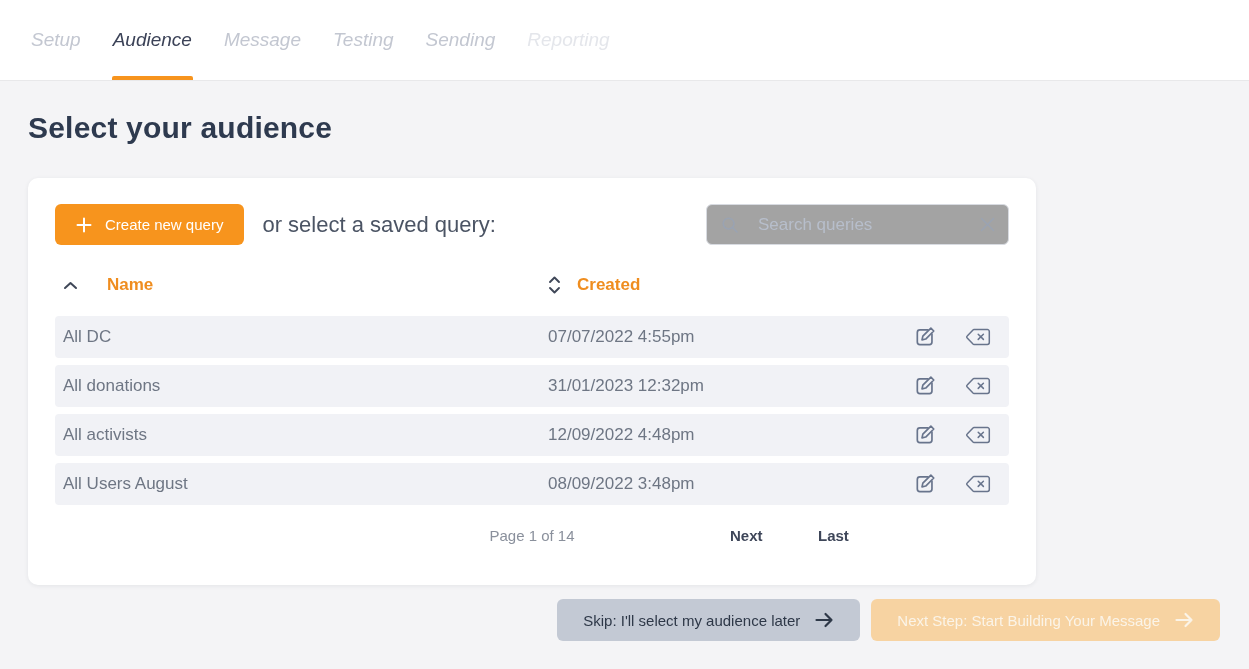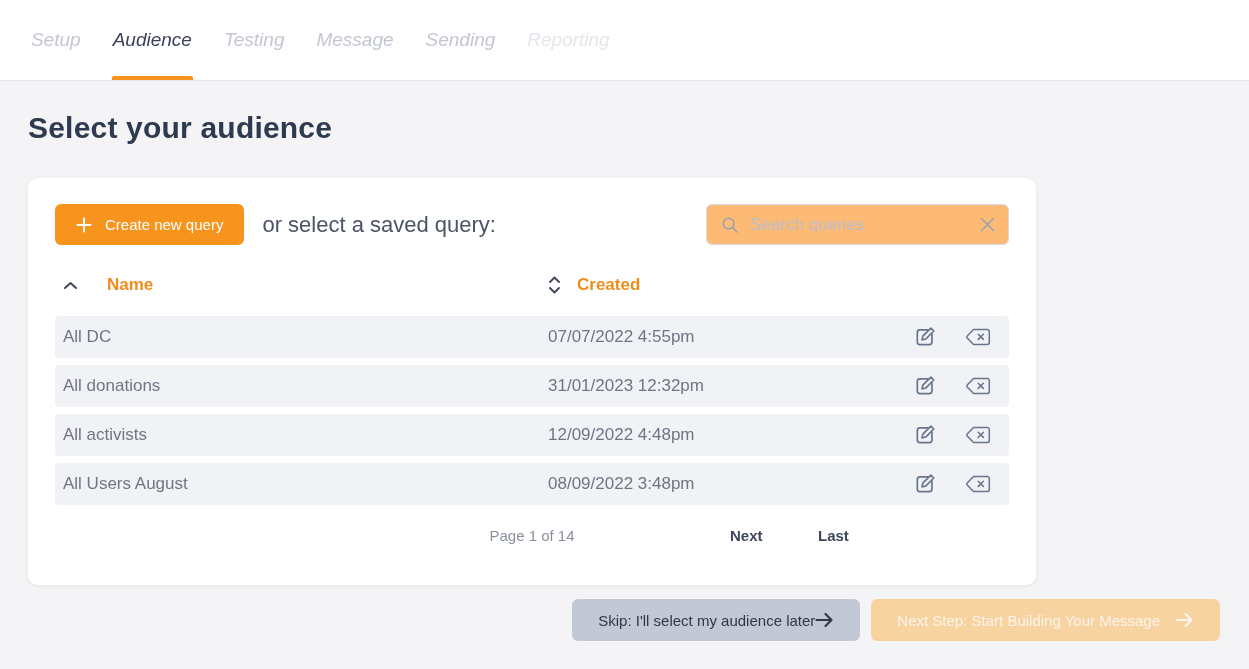--- a/index.html
+++ b/index.html
@@ -113,8 +113,8 @@
   <div class="tabs">
     <div class="tab">Setup</div>
     <div class="tab active">Audience</div>
+    <div class="tab">Message</div>
     <div class="tab">Testing</div>
-    <div class="tab">Message</div>
     <div class="tab">Sending</div>
     <div class="tab disabled">Reporting</div>
   </div>

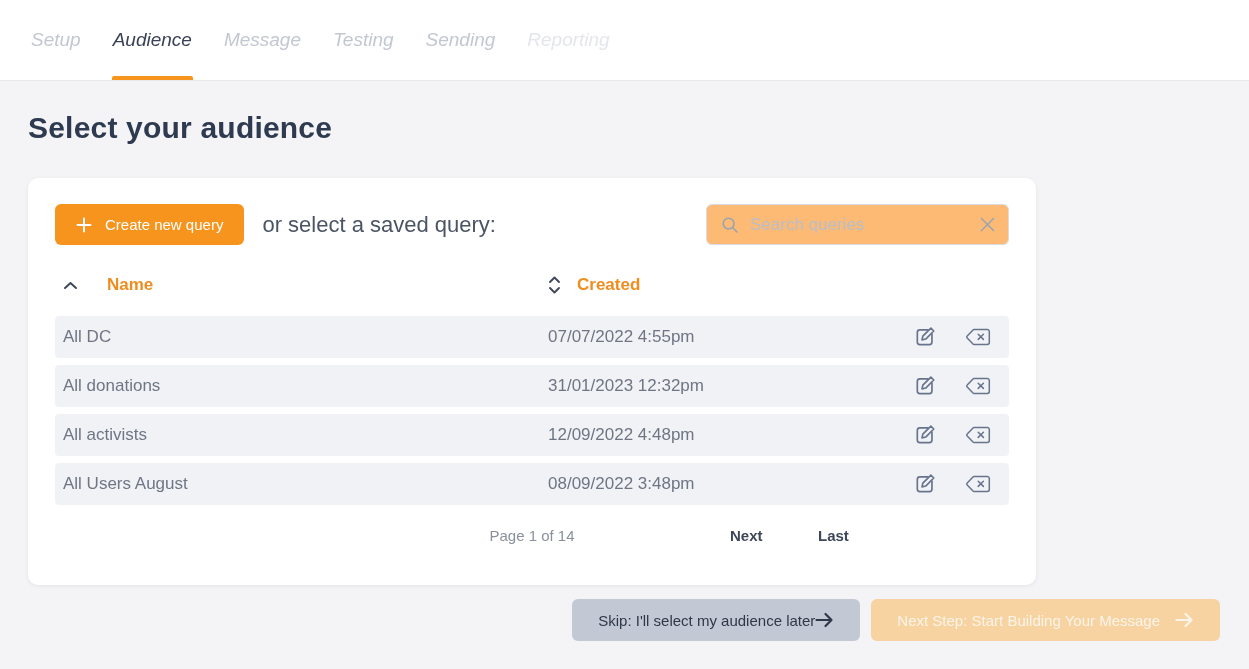--- a/index.html
+++ b/index.html
@@ -52,8 +52,8 @@
 
   .search-box {
     margin-left:auto; width:303px; height:41px;
-    border:1px solid #d8dbe1; border-radius:6px; background:#fdba74;
-    display:flex; align-items:center; padding:0 13px; gap:10px;
+    border:1px solid #d8dbe1; border-radius:6px; background:#a3a3a3;
+    display:flex; align-items:center; padding:0 13px; gap:18px;
   }
   .search-box input {
     flex:1; border:none; outline:none; font-size:17px; color:#4b5464;

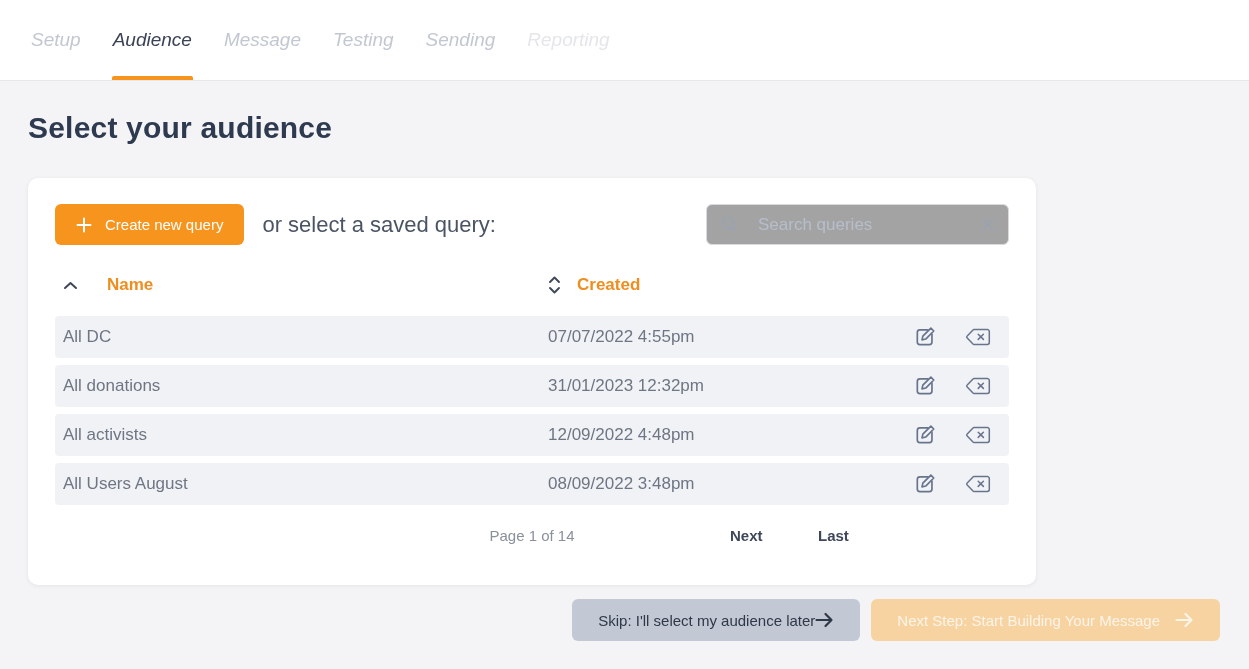--- a/index.html
+++ b/index.html
@@ -97,7 +97,7 @@
   .btn-skip {
     height:42px; border:none; border-radius:6px; background:#c3c9d4;
     color:#2e3848; font-size:15px; font-family:inherit; cursor:pointer;
-    display:flex; align-items:center; padding:0 26px;
+    display:flex; align-items:center; gap:15px; padding:0 26px;
   }
   .btn-nextstep {
     height:42px; border:none; border-radius:6px; background:#f7d3a2;

